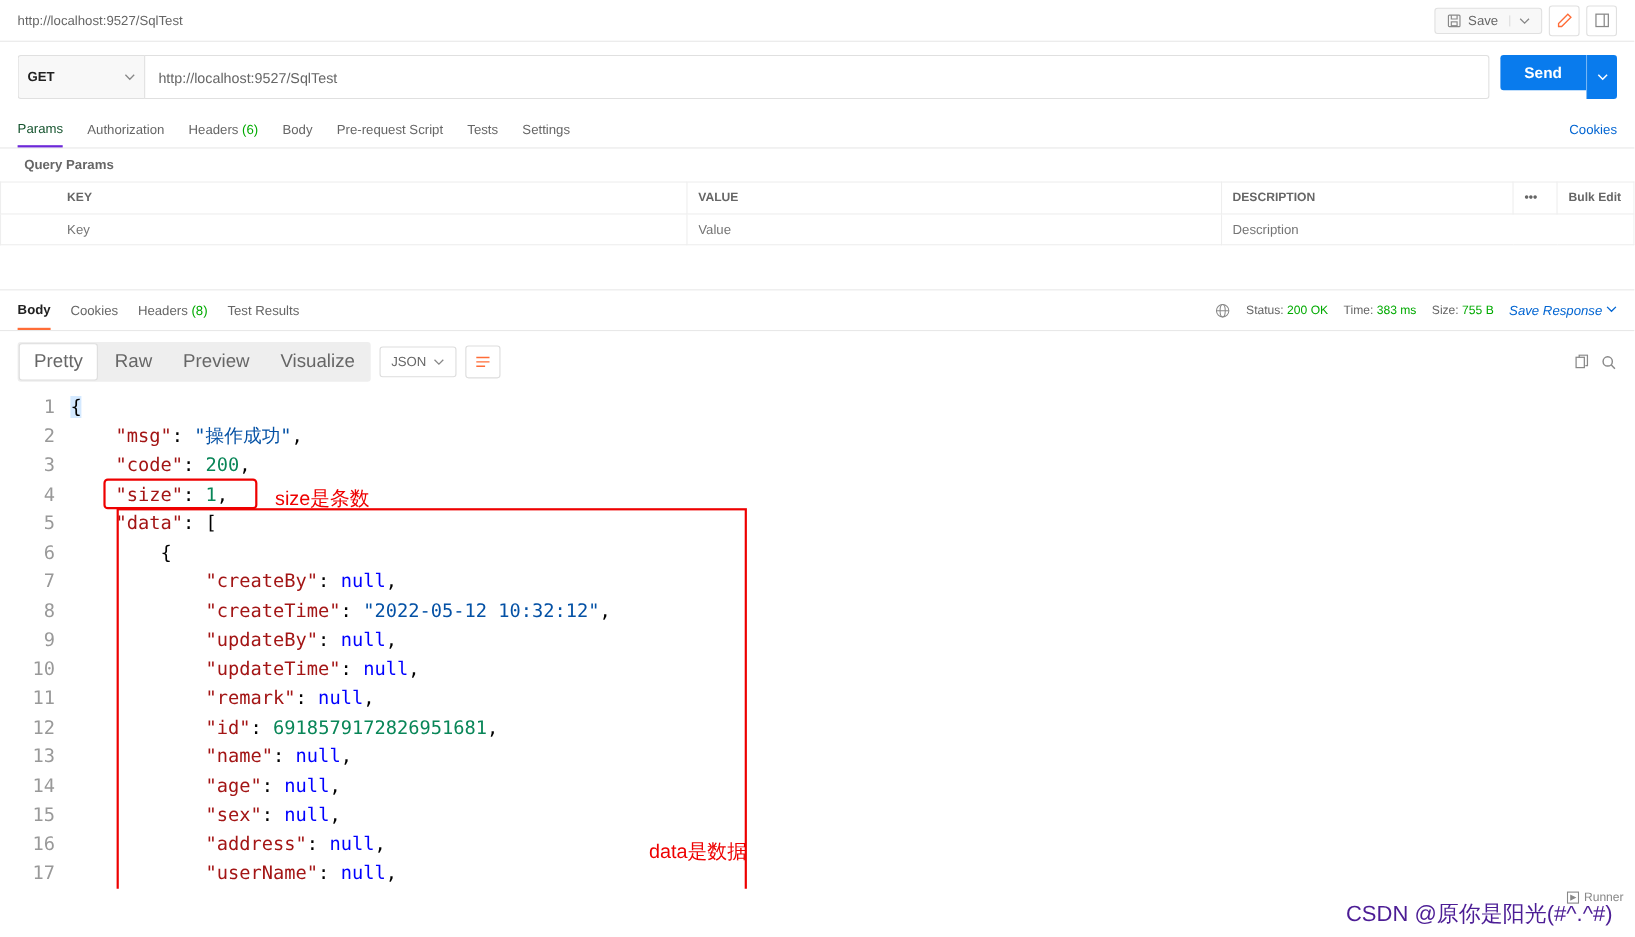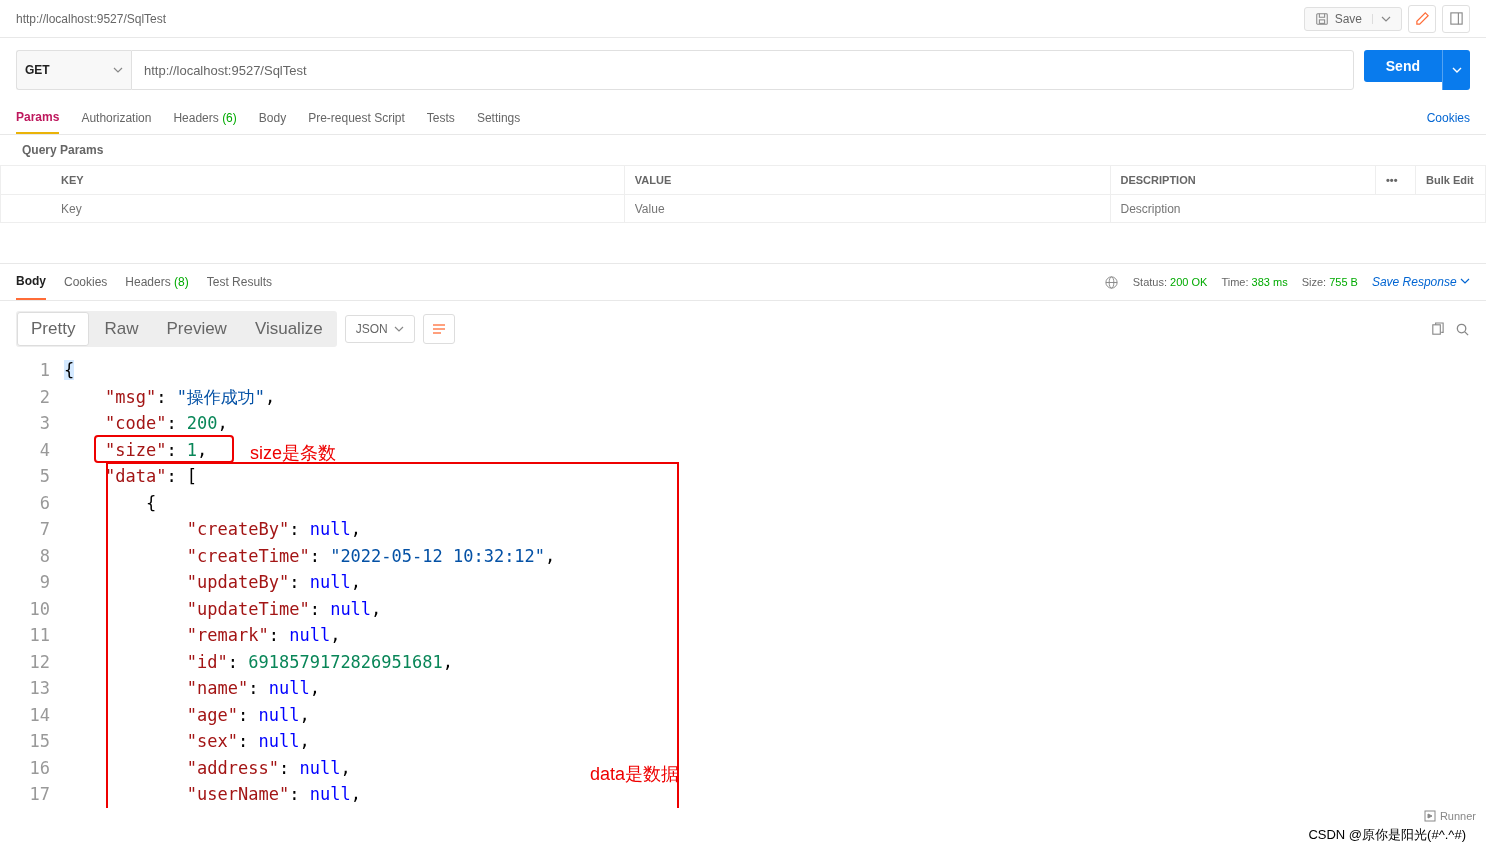--- a/index.html
+++ b/index.html
@@ -19,7 +19,7 @@
 .send-chevron { background: #097bed; color: #fff; border: none; height: 40px; width: 28px; border-left: 1px solid rgba(255,255,255,0.3); border-radius: 0 3px 3px 0; cursor: pointer; display: flex; align-items: center; justify-content: center; }
 .req-tabs { display: flex; padding: 0 16px; border-bottom: 1px solid #e8e8e8; align-items: center; }
 .req-tab { padding: 8px 0; margin-right: 22px; font-size: 12px; color: #666; cursor: pointer; }
-.req-tab.active { color: #be185d; font-weight: 700; border-bottom: 2px solid #eab308; }
+.req-tab.active { color: #14532d; font-weight: 400; border-bottom: 2px solid #6d28d9; }
 .req-tab .count { color: #0a0; }
 .cookies-link { margin-left: auto; color: #0265d2; font-size: 12px; cursor: pointer; }
 .subheader { padding: 8px 22px; font-size: 12px; font-weight: 600; color: #666; }

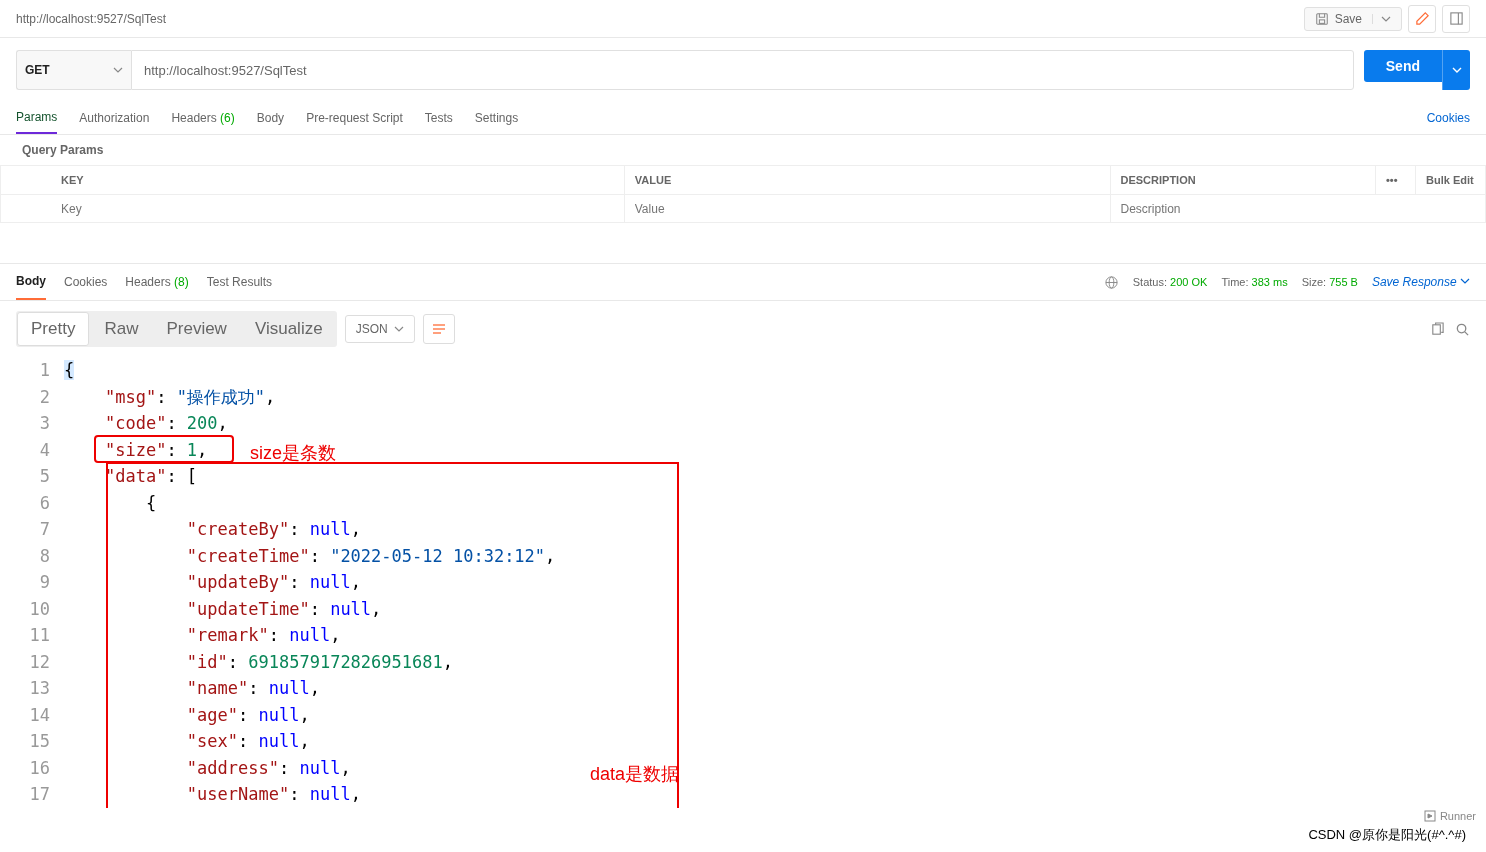--- a/index.html
+++ b/index.html
@@ -58,7 +58,7 @@
 .annot-text-1 { position: absolute; left: 186px; top: 83px; color: #e00; font-size: 18px; font-family: sans-serif; pointer-events: none; }
 .annot-box-2 { position: absolute; border: 2px solid #e00; left: 42px; top: 105px; width: 573px; height: 361px; pointer-events: none; }
 .annot-text-2 { position: absolute; left: 526px; top: 404px; color: #e00; font-size: 18px; font-family: sans-serif; pointer-events: none; }
-.watermark { position: absolute; right: 20px; bottom: 8px; color: #000000; font-size: 13px; }
+.watermark { position: absolute; right: 20px; bottom: 8px; color: #4c1d95; font-size: 20px; }
 .runner { position: absolute; right: 10px; bottom: 30px; color: #888; font-size: 11px; display: flex; align-items: center; gap: 4px; }
 svg { display: block; }
 </style>

